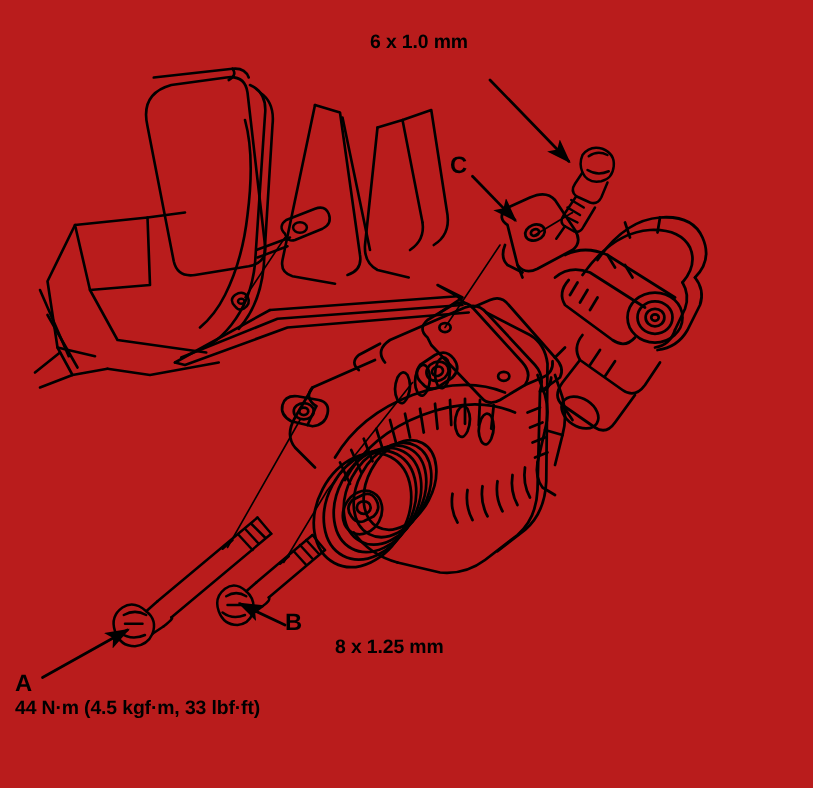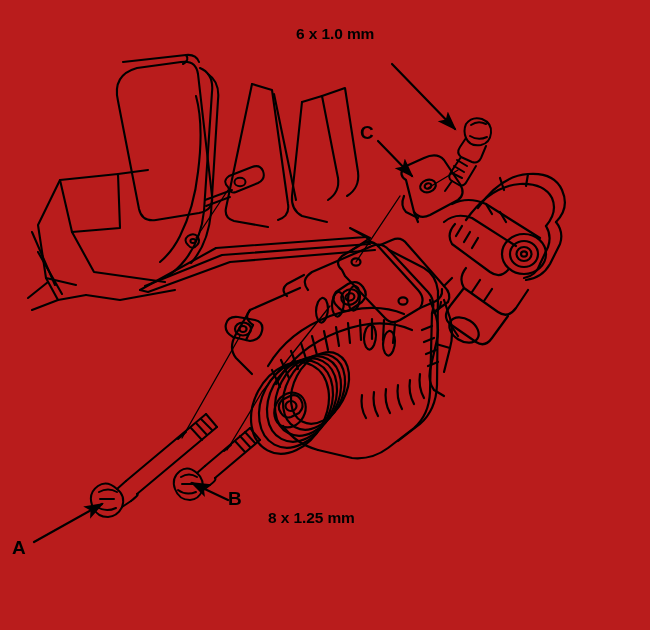--- a/index.html
+++ b/index.html
@@ -349,6 +349,7 @@
   <div class="callout-text ref-letter" id="letter-a">A</div>
 
   <div class="callout-text spec-block" id="spec-a-block">
+    <div>44 N·m (4.5 kgf·m, 33 lbf·ft)</div>
   </div>
 
 </div>

